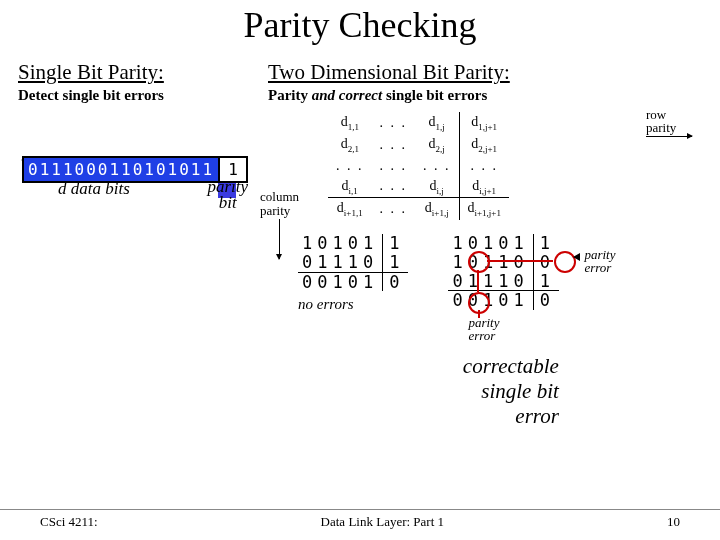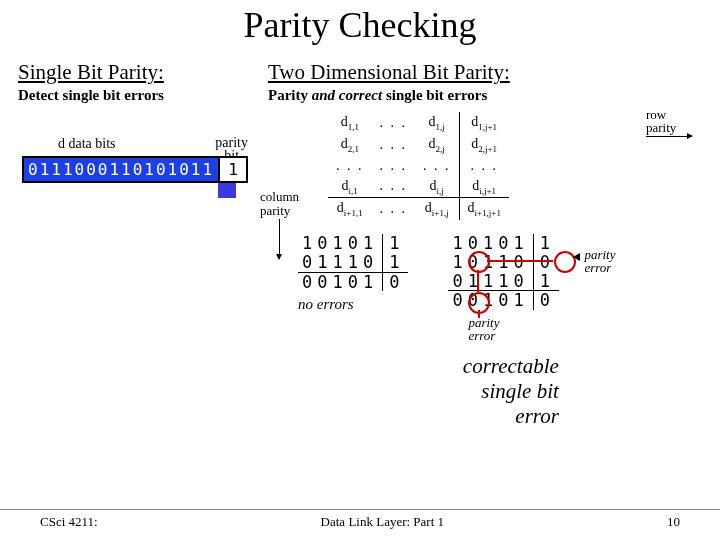--- a/index.html
+++ b/index.html
@@ -50,7 +50,7 @@
     width: 230px;
     height: 80px;
   }
-  .dlabel { position: absolute; font-family: serif; font-size: 14px; }
+  .dlabel { position: absolute; font-style: italic; font-family: serif; font-size: 17px; margin-top: 43px; }
   .dbits { top: 4px; left: 40px; }
   .pbit { top: 4px; right: 0; text-align:center; line-height:0.95;}
   .arrowline {

